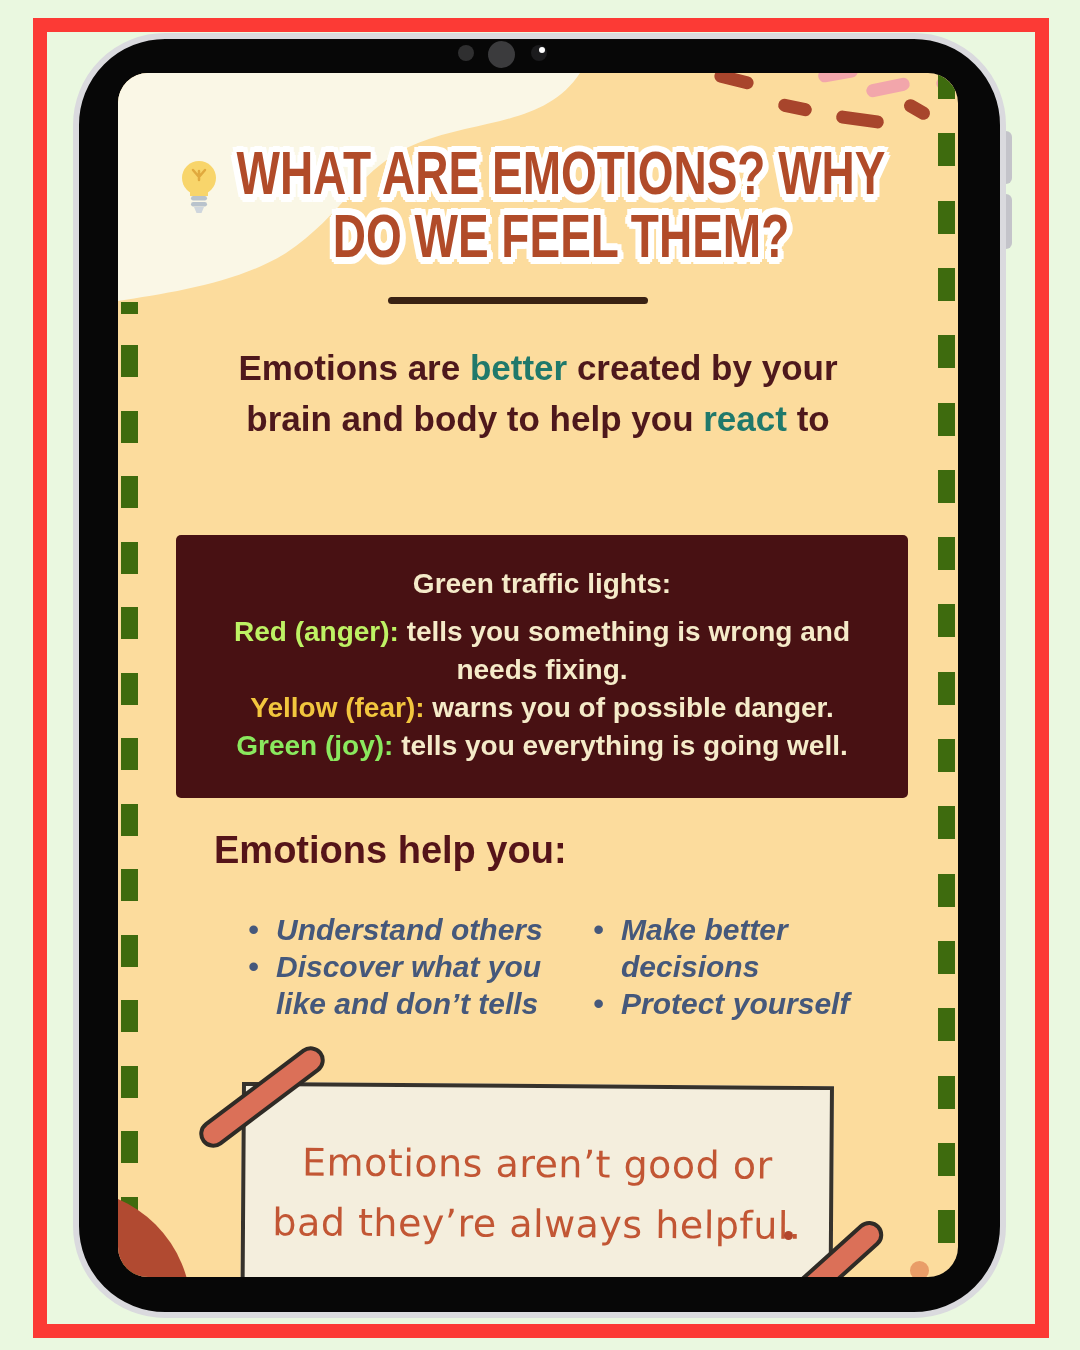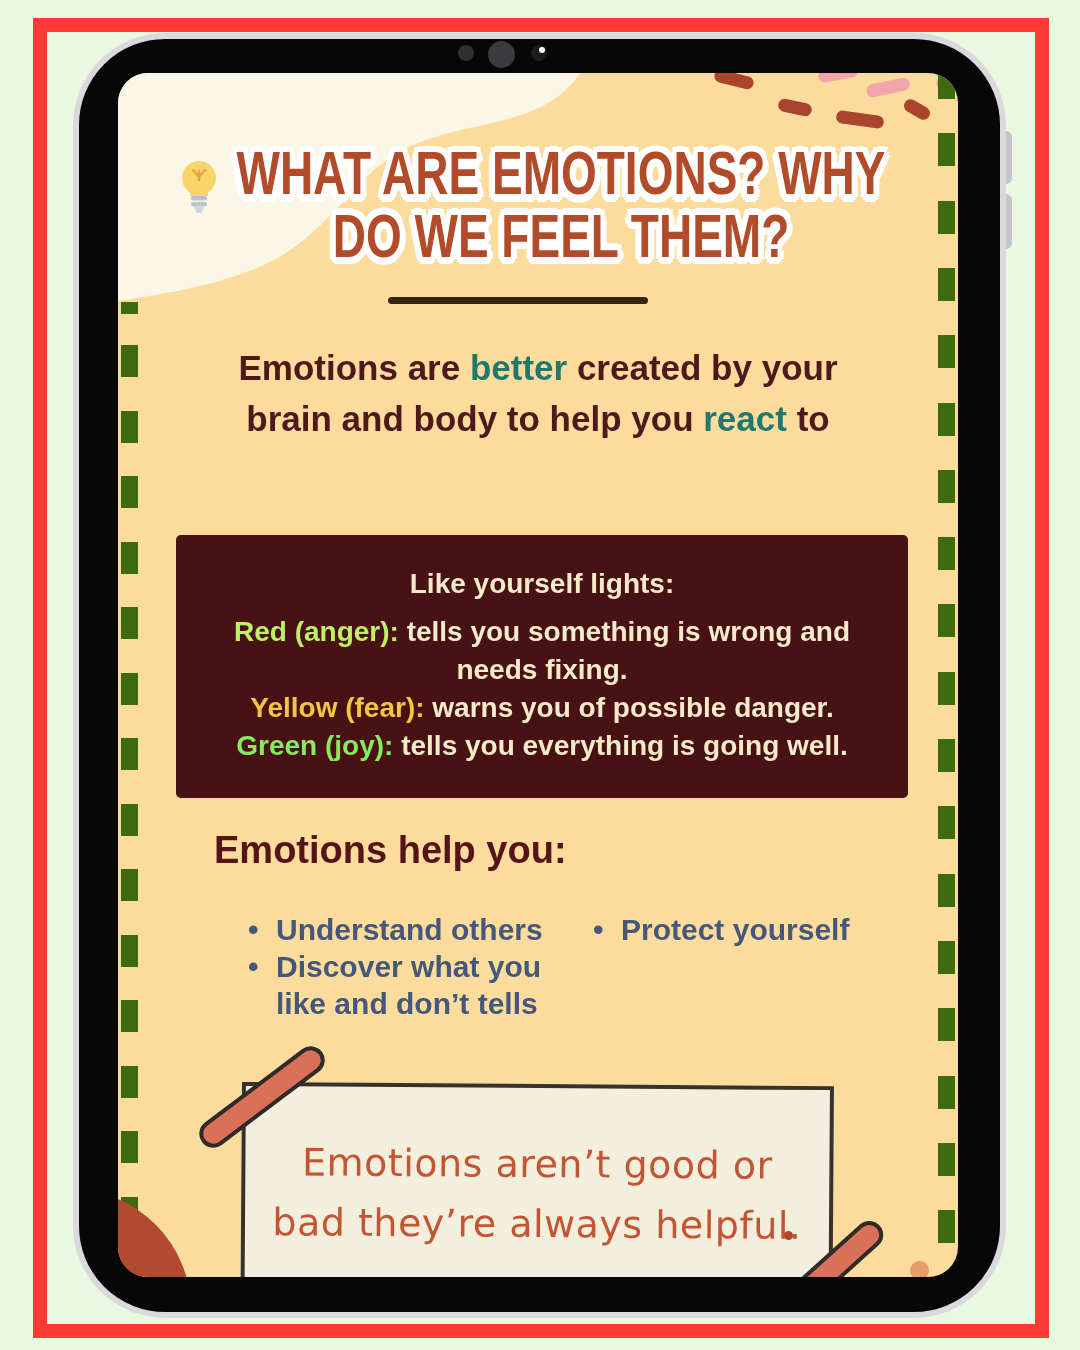--- a/index.html
+++ b/index.html
@@ -179,7 +179,7 @@
   </div>
 
   <div class="traffic-box">
-    <div class="t-heading">Like yourself lights:</div>
+    <div class="t-heading">Green traffic lights:</div>
     <div><span class="lbl-red">Red (anger):</span><span> tells you something is wrong and</span></div>
     <div>needs fixing.</div>
     <div><span class="lbl-yellow">Yellow (fear):</span><span> warns you of possible danger.</span></div>

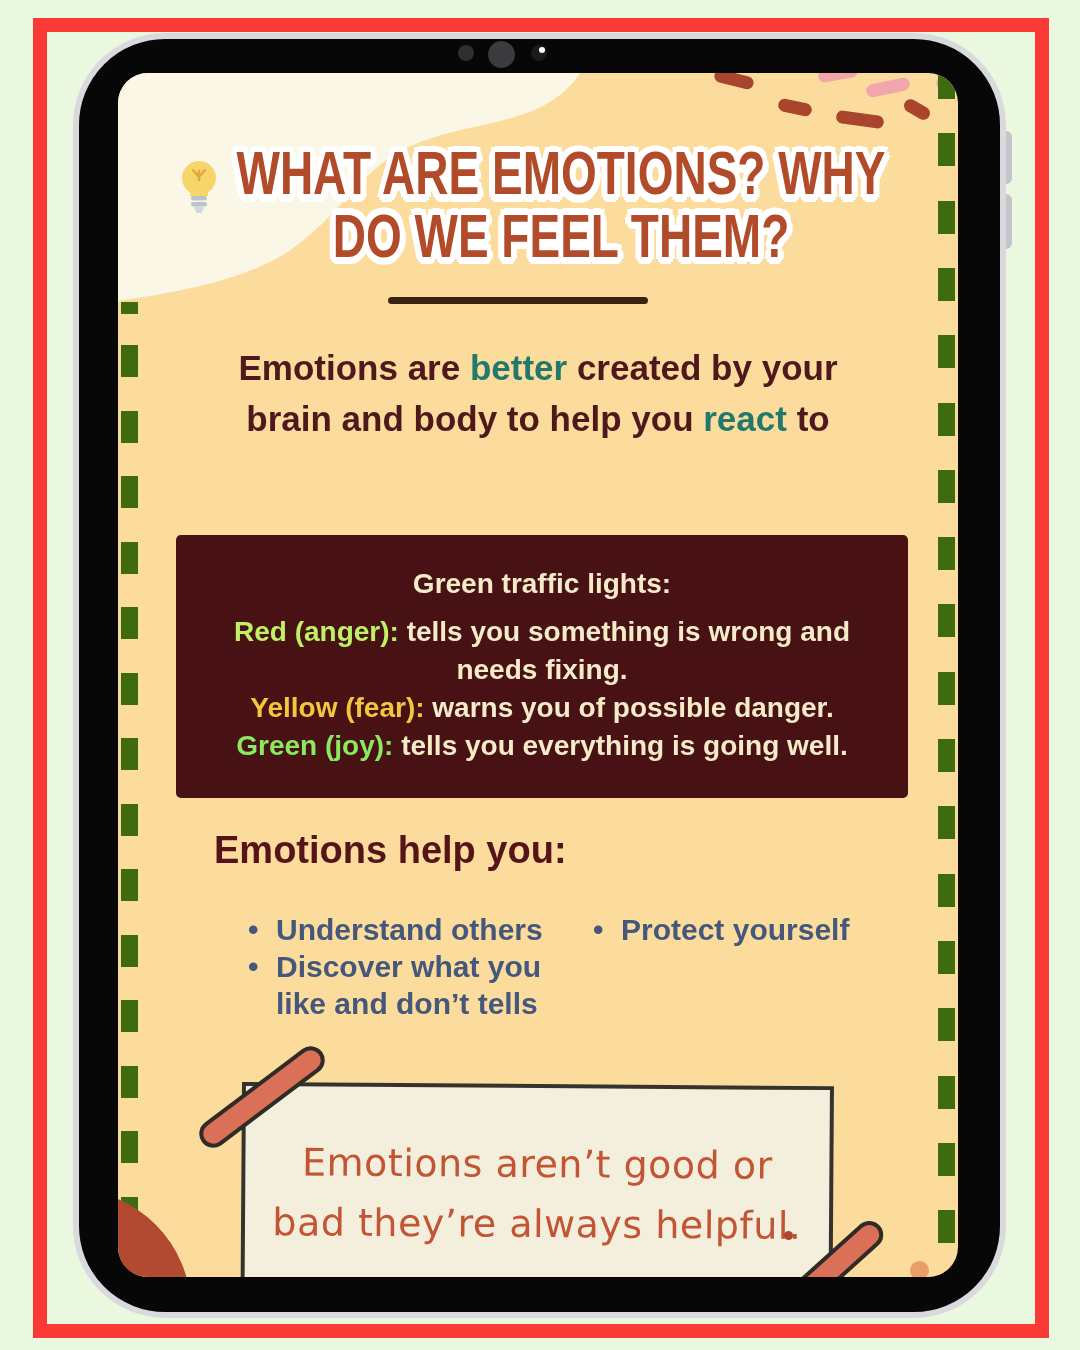--- a/index.html
+++ b/index.html
@@ -69,7 +69,7 @@
   }
   .b-col1{width:345px;}
   .b-col2{width:330px;}
-  .b-item{position:relative;padding-left:28px;}
+  .b-item{position:relative;padding-left:28px;font-style:italic;}
   .b-item::before{content:"\2022";position:absolute;left:0;top:0;}
   .terracotta-circle{position:absolute;left:-169px;top:1116px;width:242px;height:242px;border-radius:50%;background:#b14a31;}
   .note{

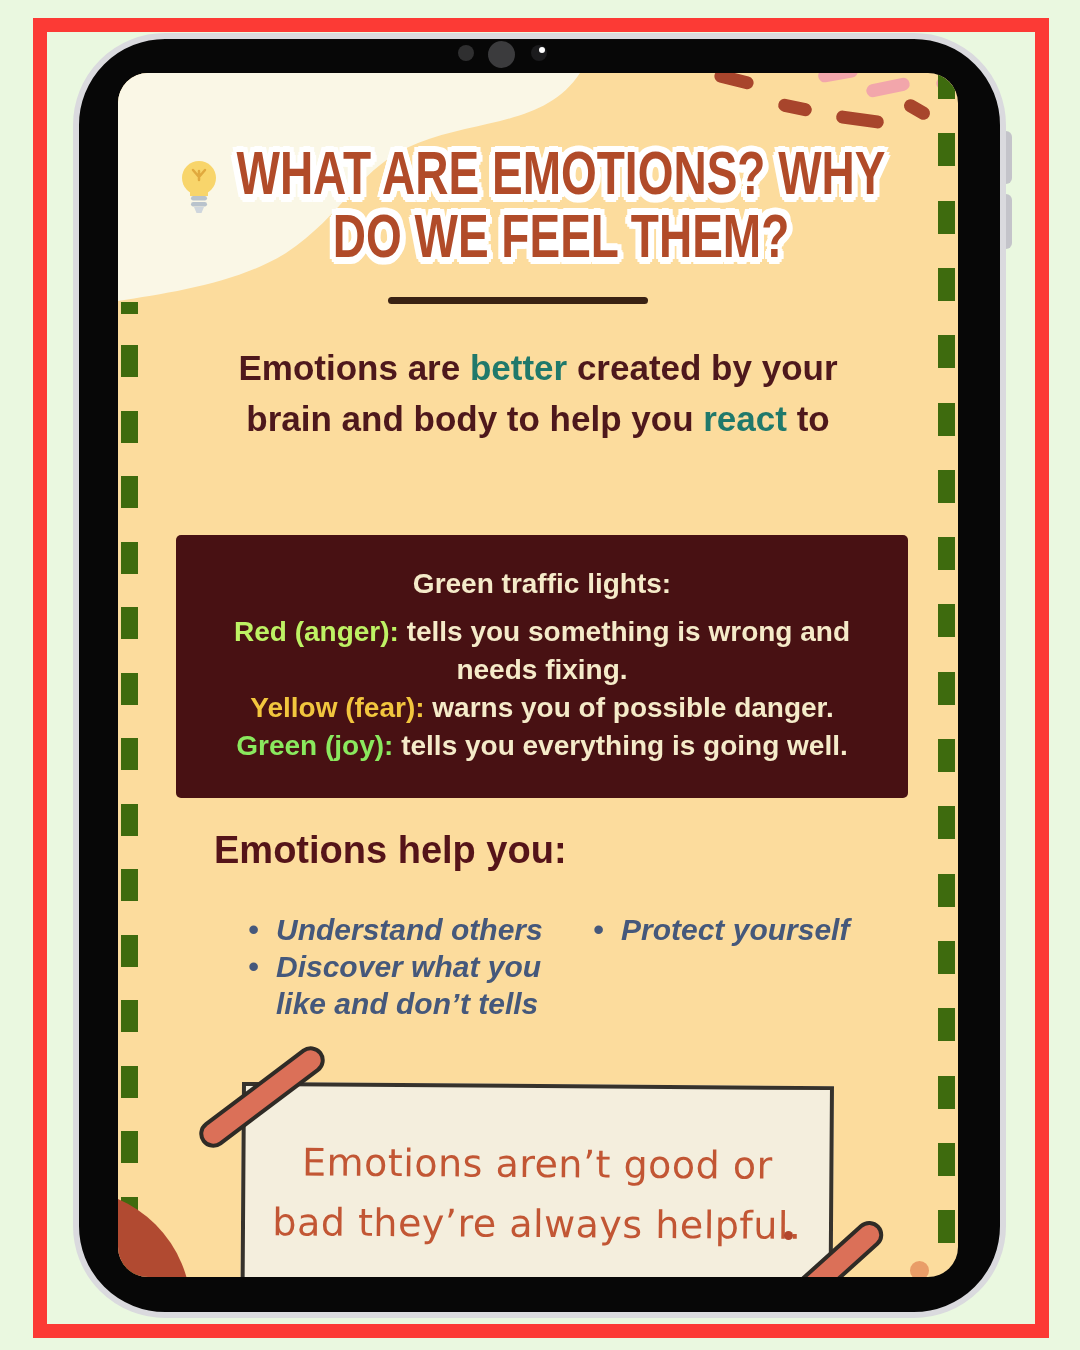--- a/index.html
+++ b/index.html
@@ -200,6 +200,10 @@
     </div>
     <div class="b-col2">
       <div class="b-item">
+        <div>Make better</div>
+        <div>decisions</div>
+      </div>
+      <div class="b-item">
         <div>Protect yourself</div>
       </div>
     </div>

